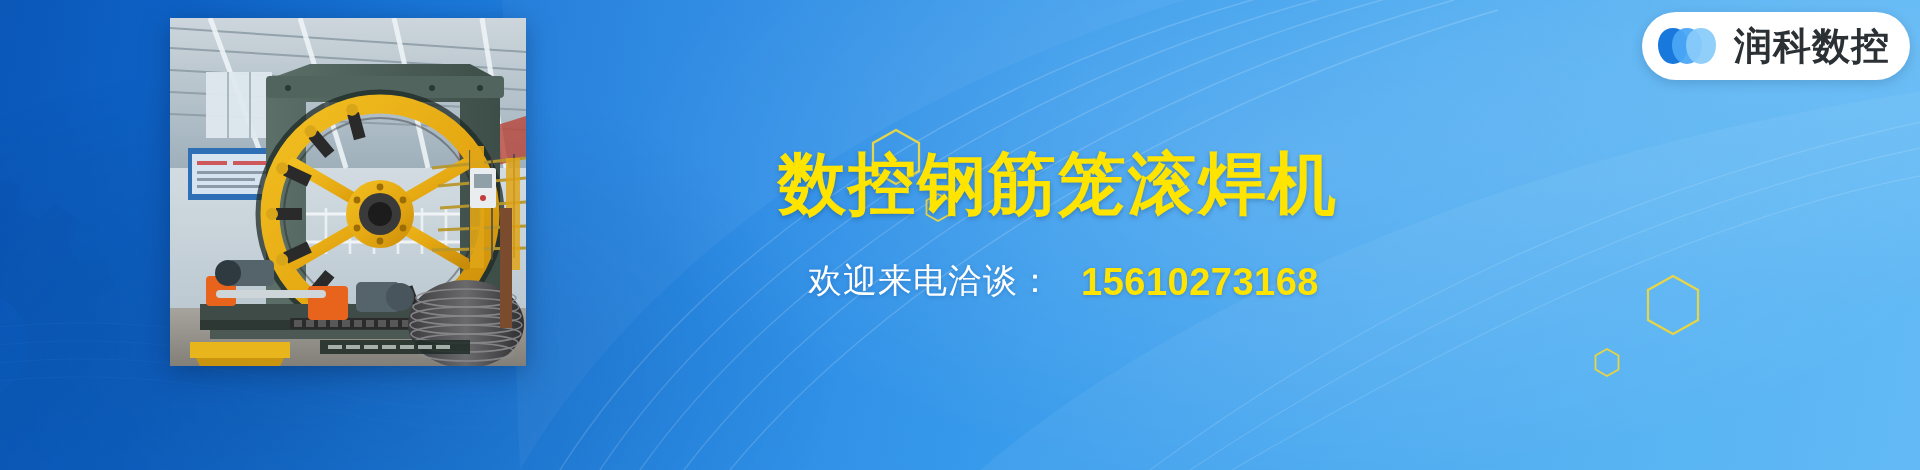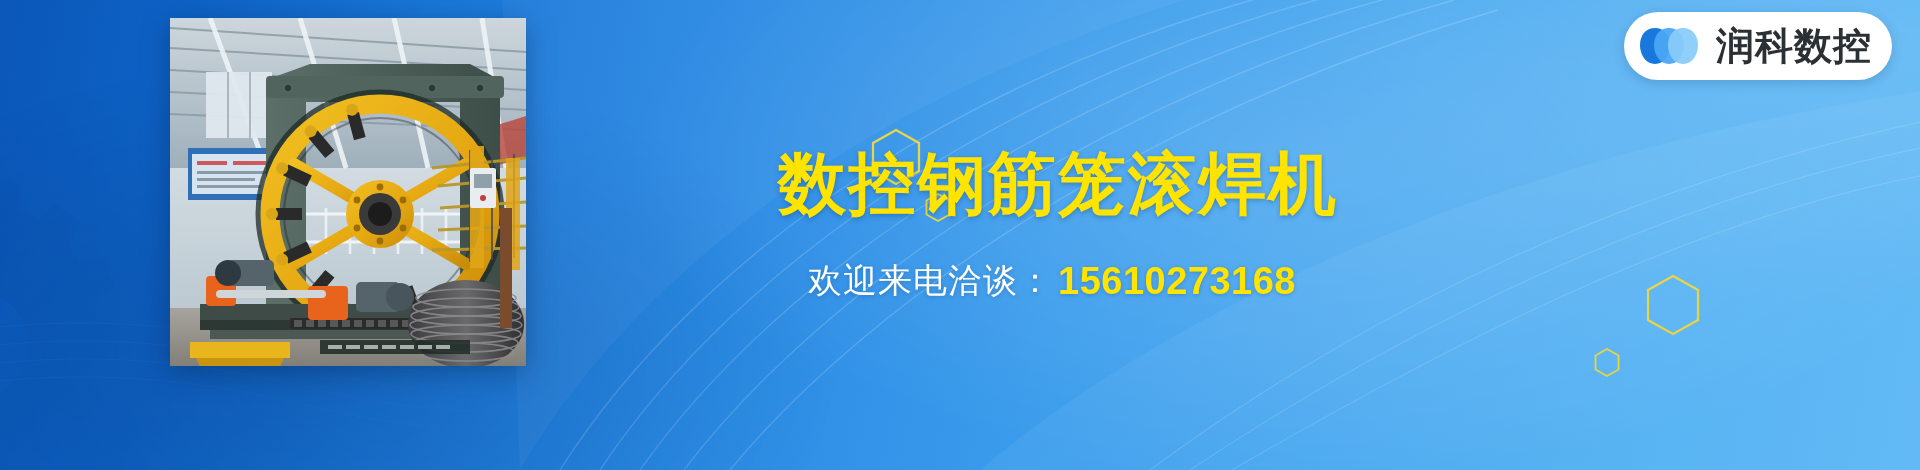--- a/index.html
+++ b/index.html
@@ -80,7 +80,7 @@
 
   
   .logo{
-    position:absolute;right:28px;top:12px;
+    position:absolute;right:10px;top:12px;
     height:68px;display:flex;align-items:center;
     background:#ffffff;border-radius:34px;
     padding:0 20px 0 14px;gap:16px;

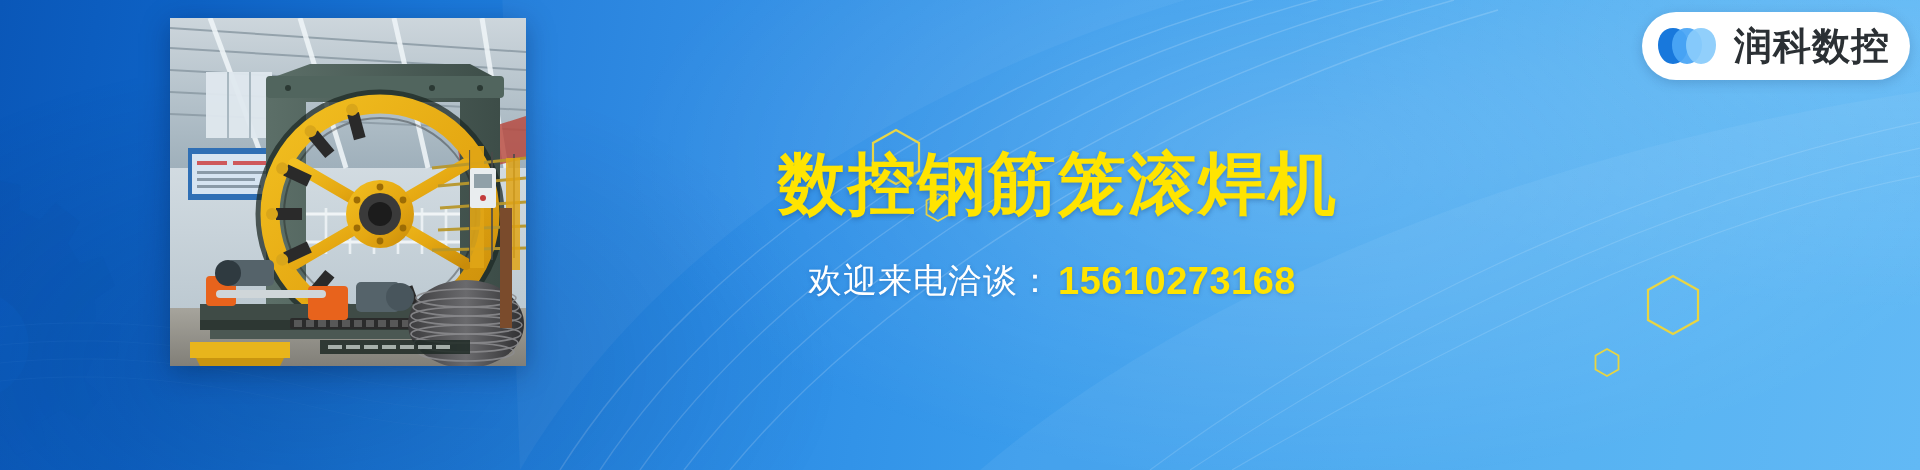--- a/index.html
+++ b/index.html
@@ -64,7 +64,7 @@
   }
   .subline{
     position:absolute;left:808px;top:258px;
-    white-space:nowrap;display:flex;align-items:center;
+    white-space:nowrap;display:flex;align-items:flex-end;
     font-family:"DejaVu Sans","Liberation Sans",sans-serif;
   }
   .subline .invite{

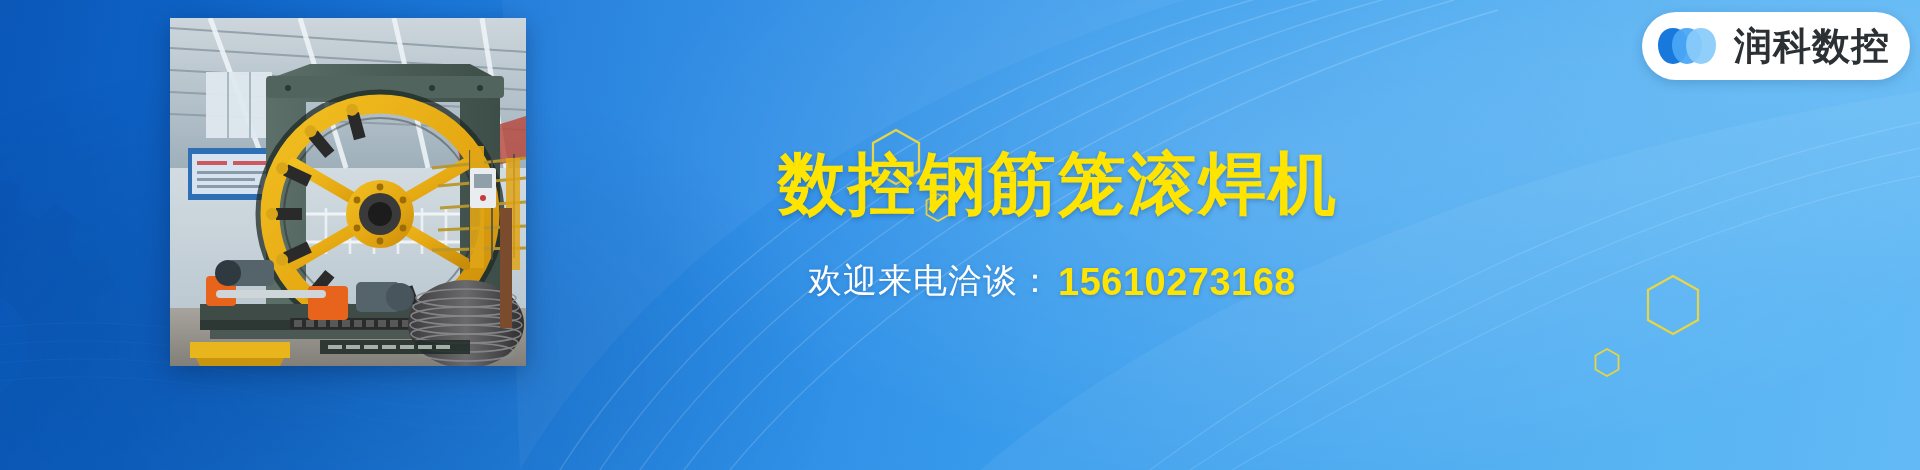--- a/index.html
+++ b/index.html
@@ -73,7 +73,7 @@
   }
   .subline .phone{
     font-size:38px;color:#ffe400;font-weight:700;letter-spacing:.5px;
-    margin-left:5px;
+    margin-left:28px;
     text-shadow:0 1px 4px rgba(0,40,95,.26);
     font-family:"Liberation Sans",sans-serif;
   }

